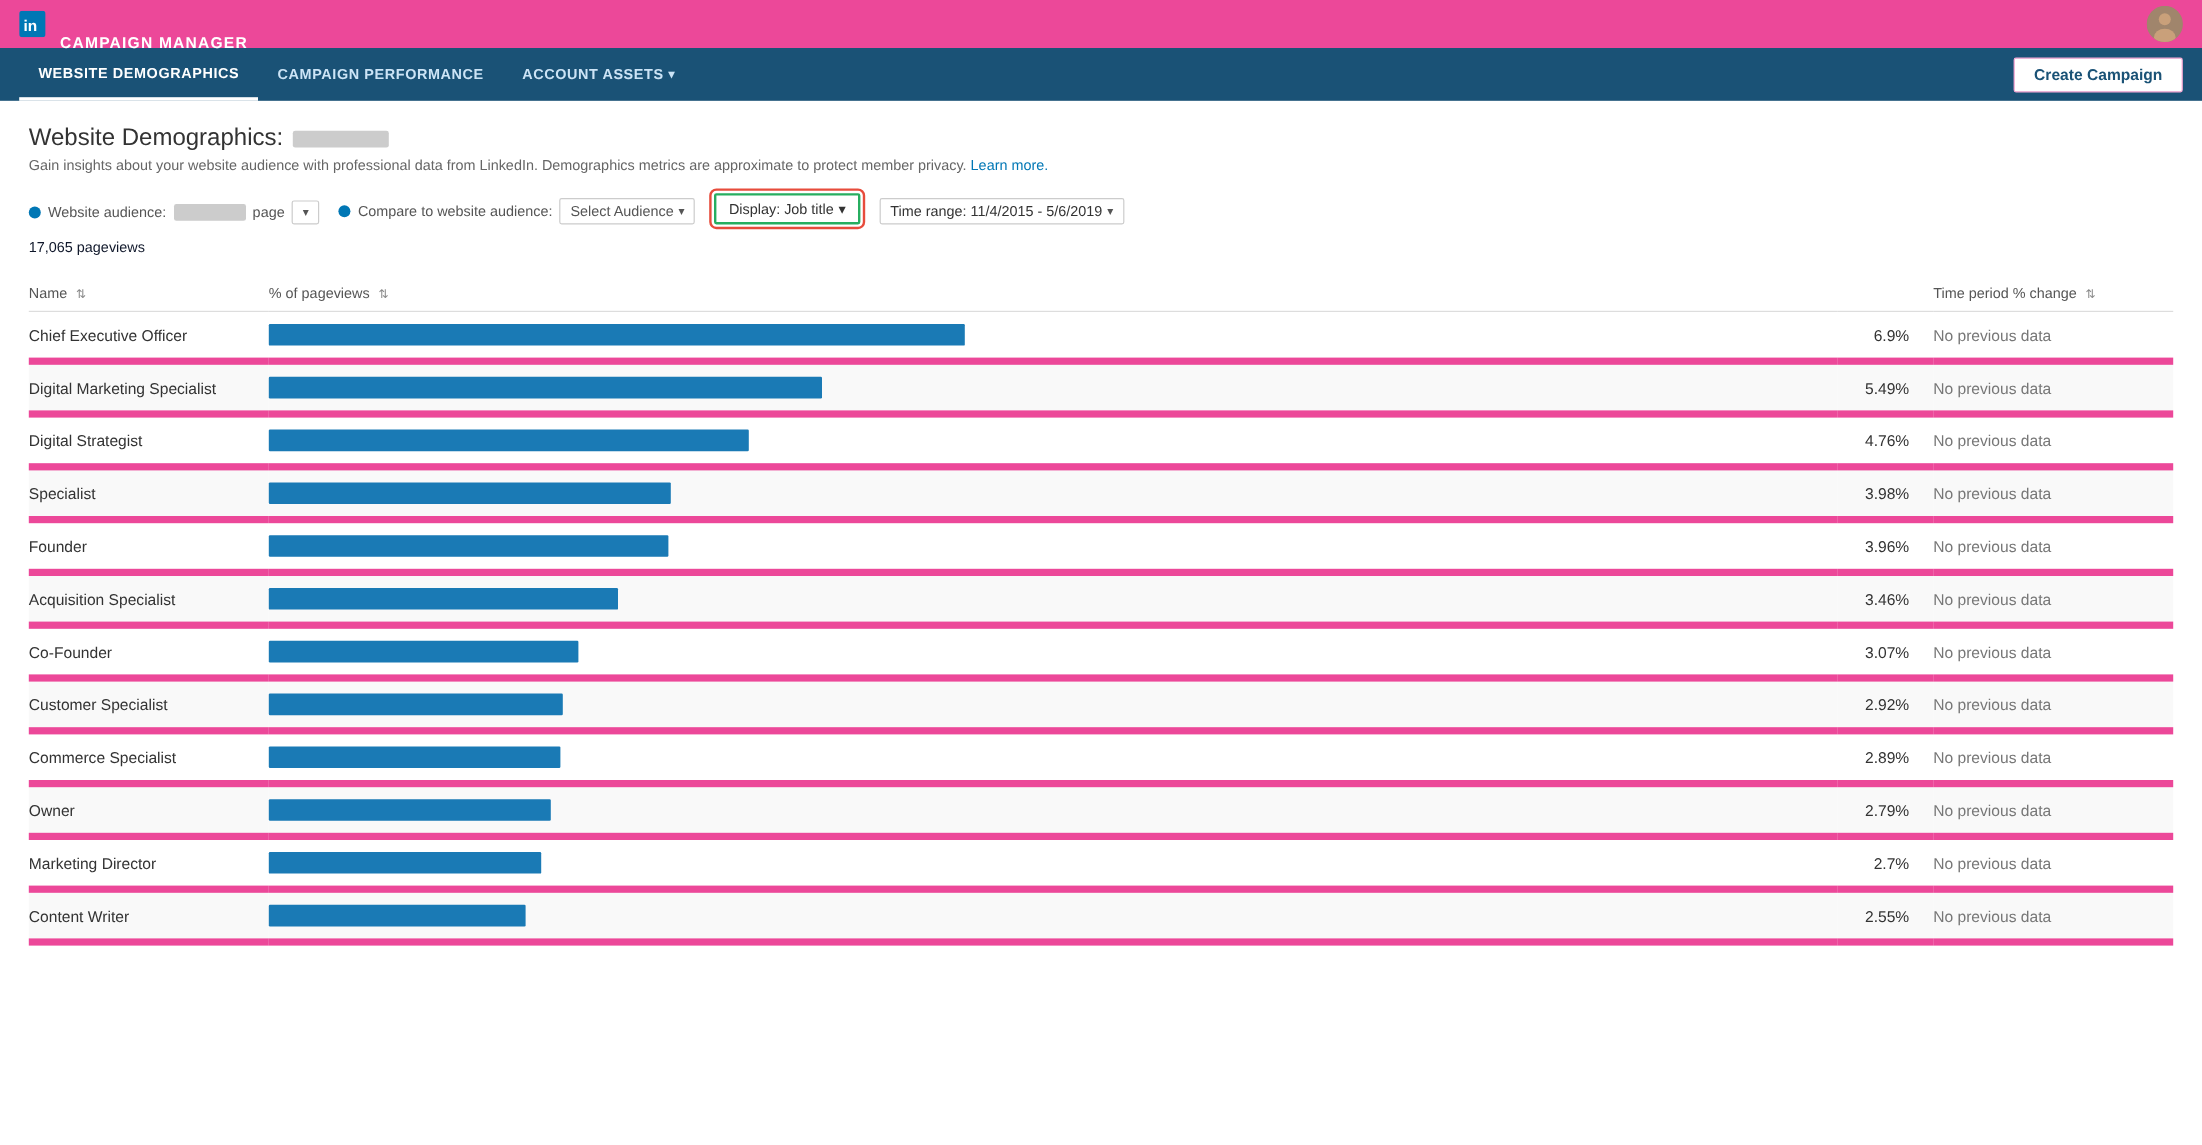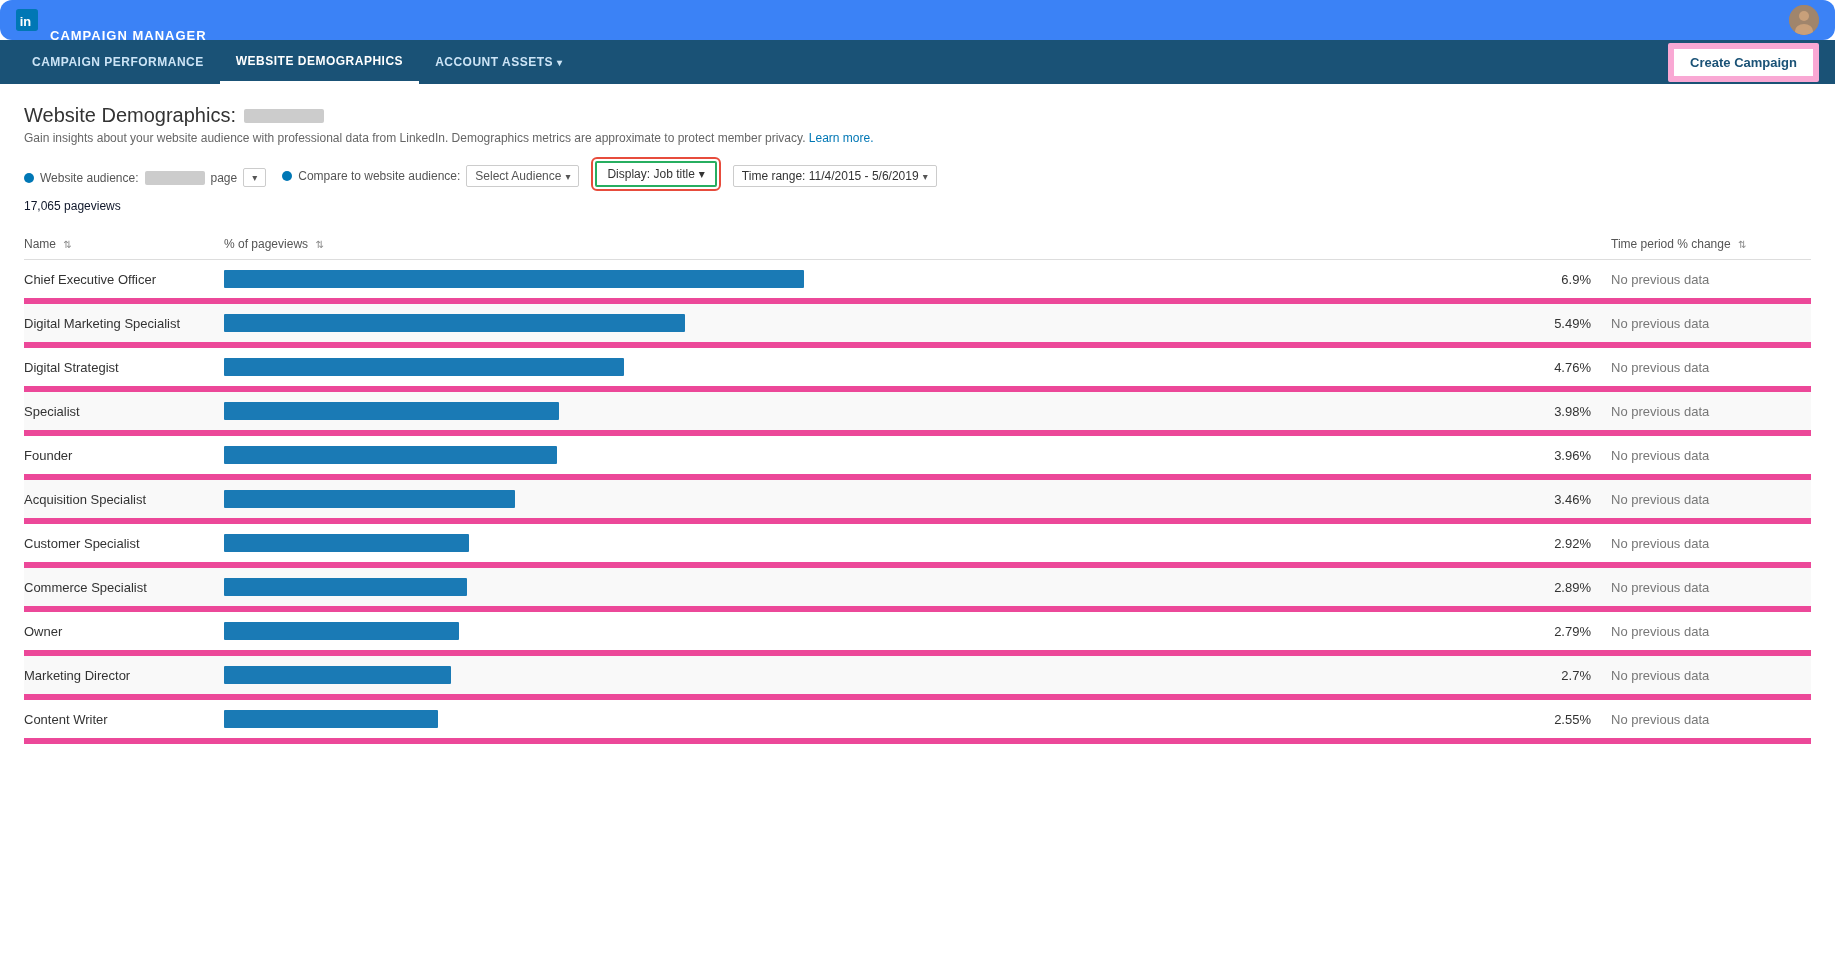--- a/index.html
+++ b/index.html
@@ -7,12 +7,11 @@
 
     
     .top-bar {
-      background: #3b82f6;
+      background: #ec4899;
       height: 40px;
       display: flex;
       align-items: center;
       padding: 0 16px;
-      border-radius: 12px;
     }
     .linkedin-logo {
       width: 22px;

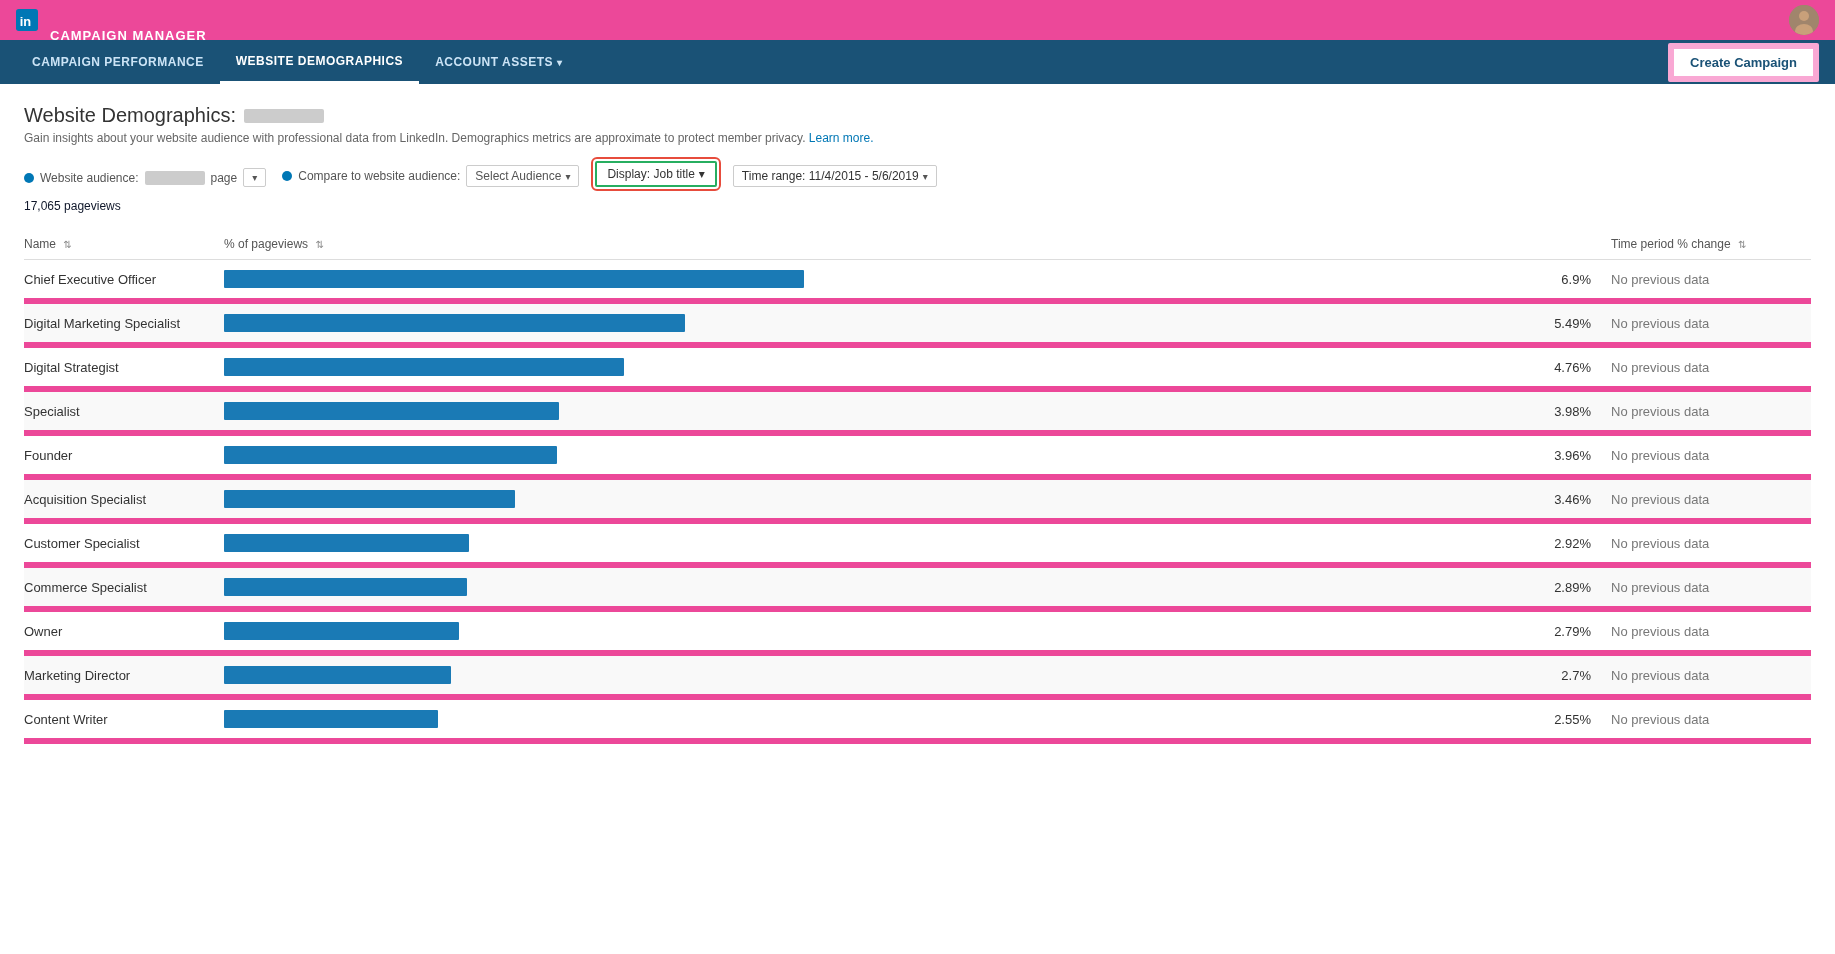--- a/index.html
+++ b/index.html
@@ -258,11 +258,11 @@
 </div>
 
 <div class="secondary-nav">
+  <div class="nav-item active">
+    <span>Website Demographics</span>
+  </div>
   <div class="nav-item">
     <span>Campaign Performance</span>
-  </div>
-  <div class="nav-item active">
-    <span>Website Demographics</span>
   </div>
   <div class="nav-item">
     <span>Account Assets</span>

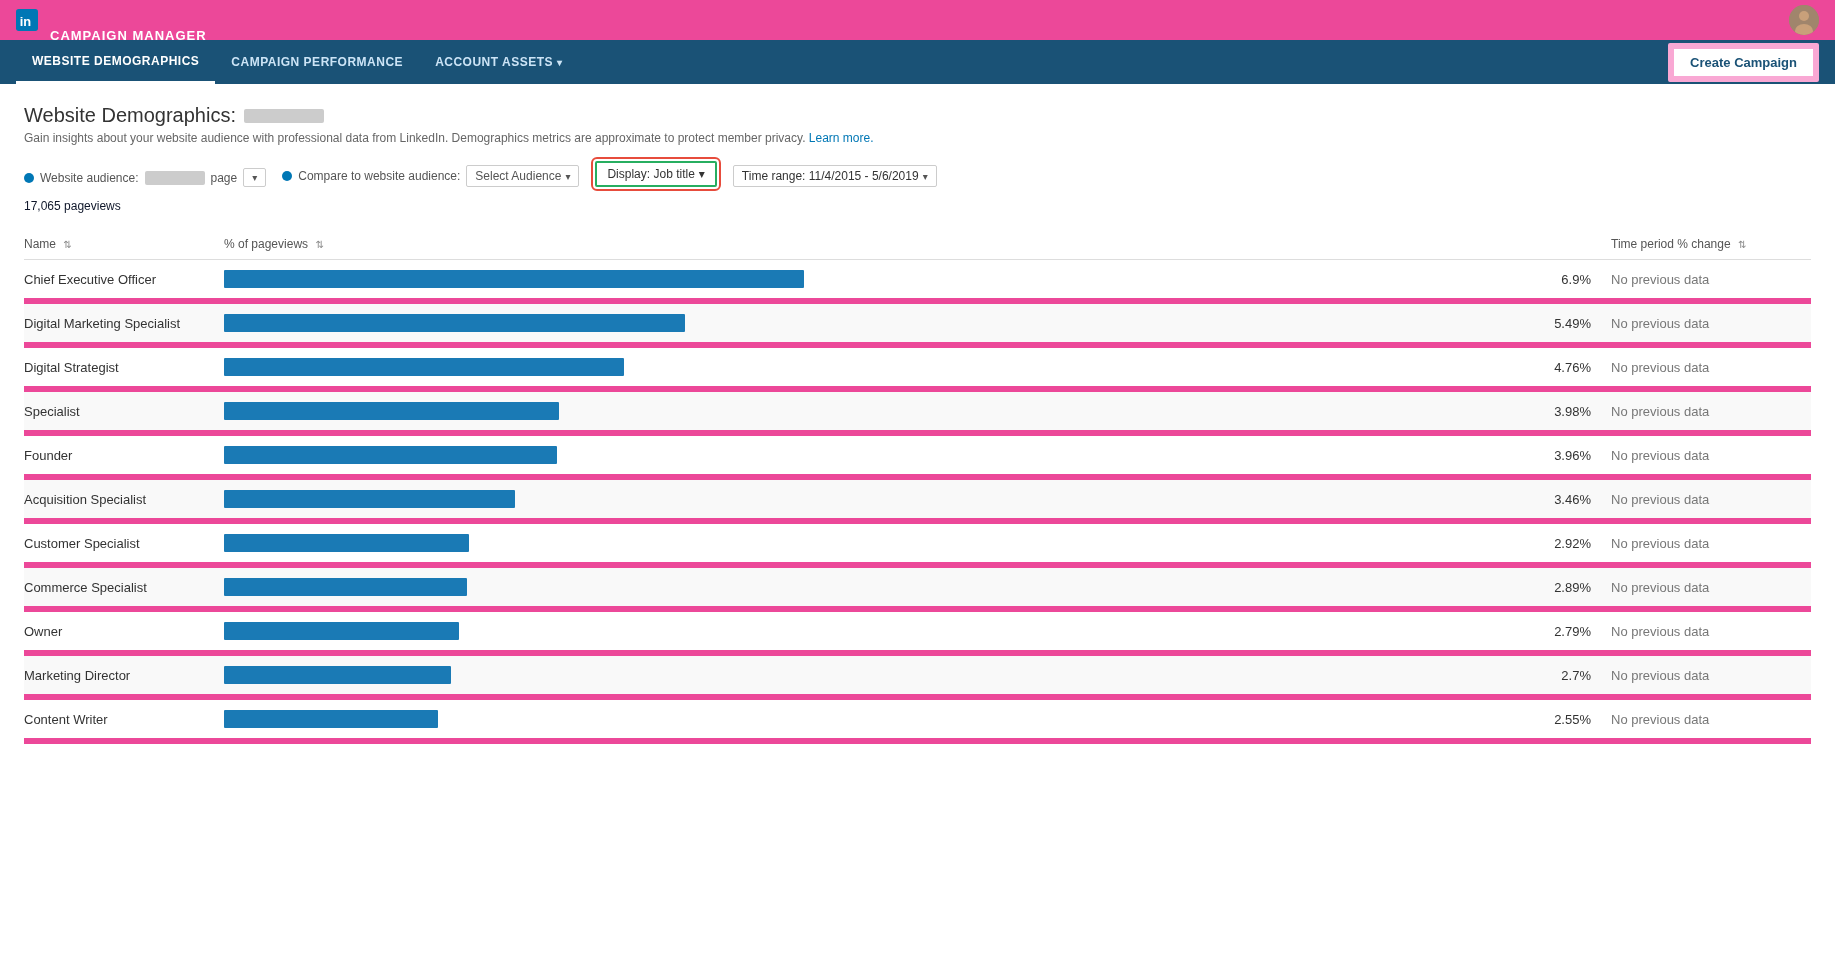--- a/index.html
+++ b/index.html
@@ -72,7 +72,7 @@
       margin-left: auto;
       background: #fff;
       color: #1a5276;
-      border: 6px solid #f9a8d4;
+      border: 1px solid #f9a8d4;
       padding: 6px 16px;
       font-size: 13px;
       font-weight: bold;

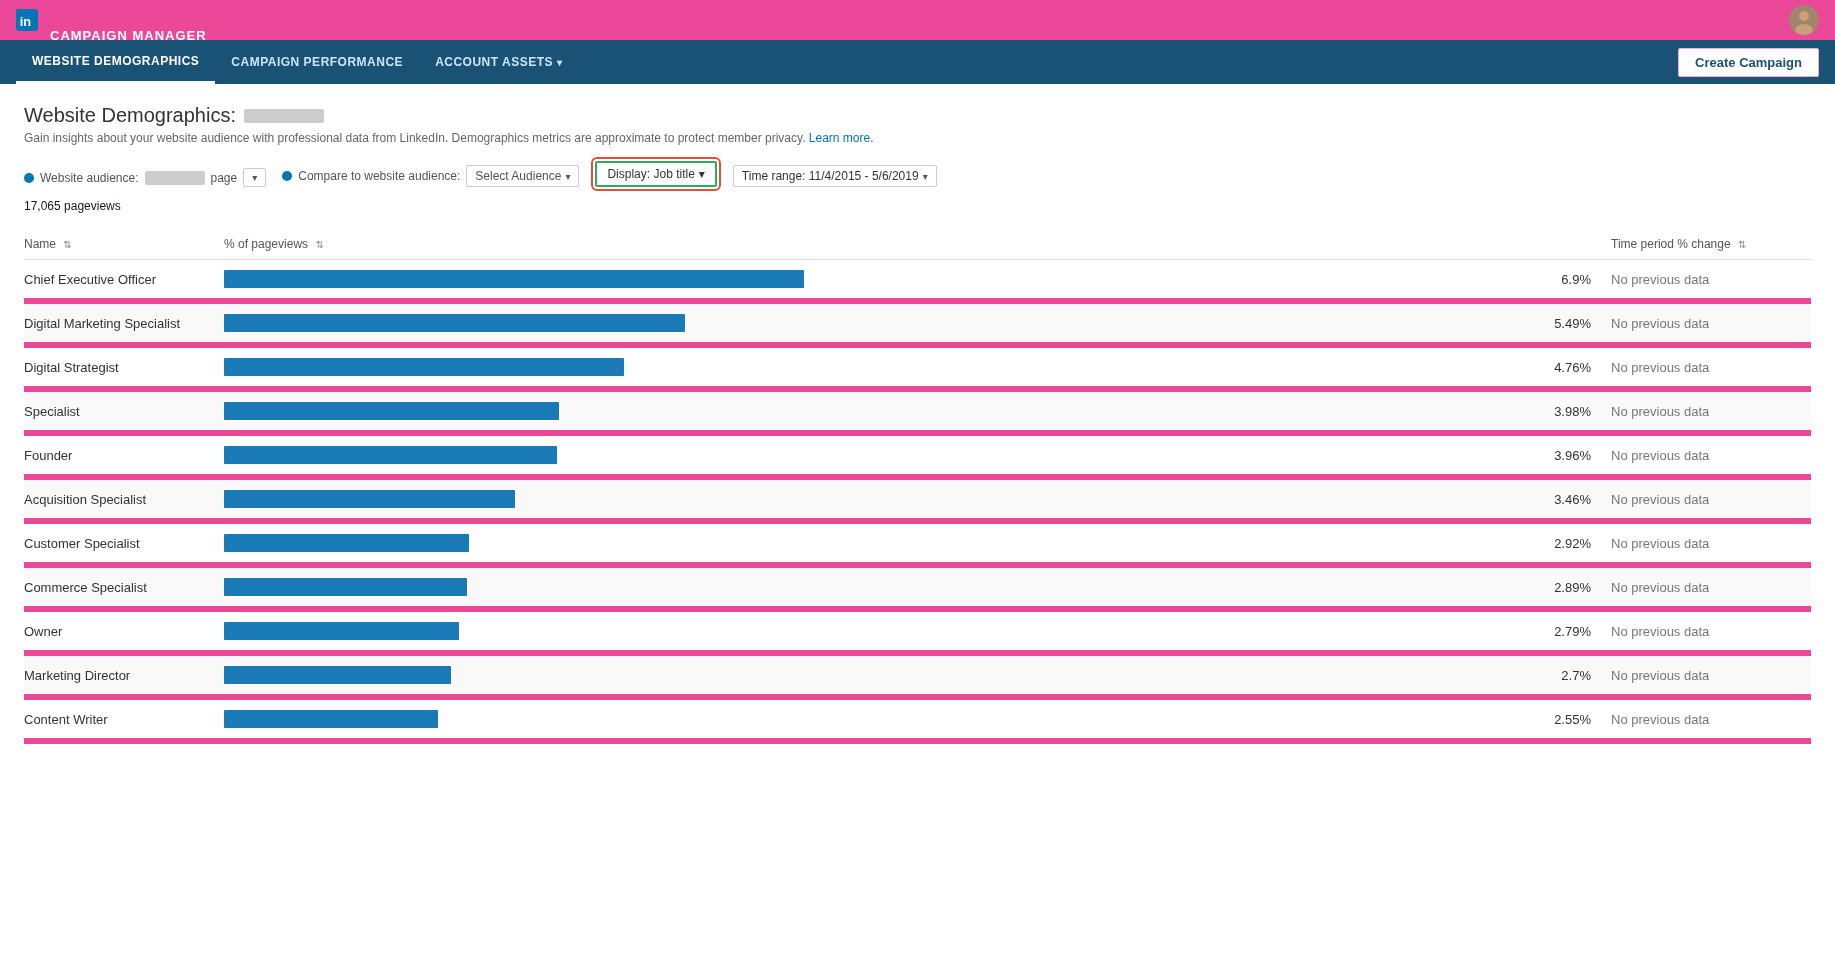--- a/index.html
+++ b/index.html
@@ -402,6 +402,16 @@
     <td class="change-col" style="color:#777;">No previous data</td>
   </tr>
         <tr>
+    <td class="name-col">Co-Founder</td>
+    <td class="bar-col">
+      <div class="bar-container">
+        <div class="bar" style="width:258px;"></div>
+      </div>
+    </td>
+    <td class="pct-col">3.07%</td>
+    <td class="change-col" style="color:#777;">No previous data</td>
+  </tr>
+        <tr>
     <td class="name-col">Customer Specialist</td>
     <td class="bar-col">
       <div class="bar-container">

